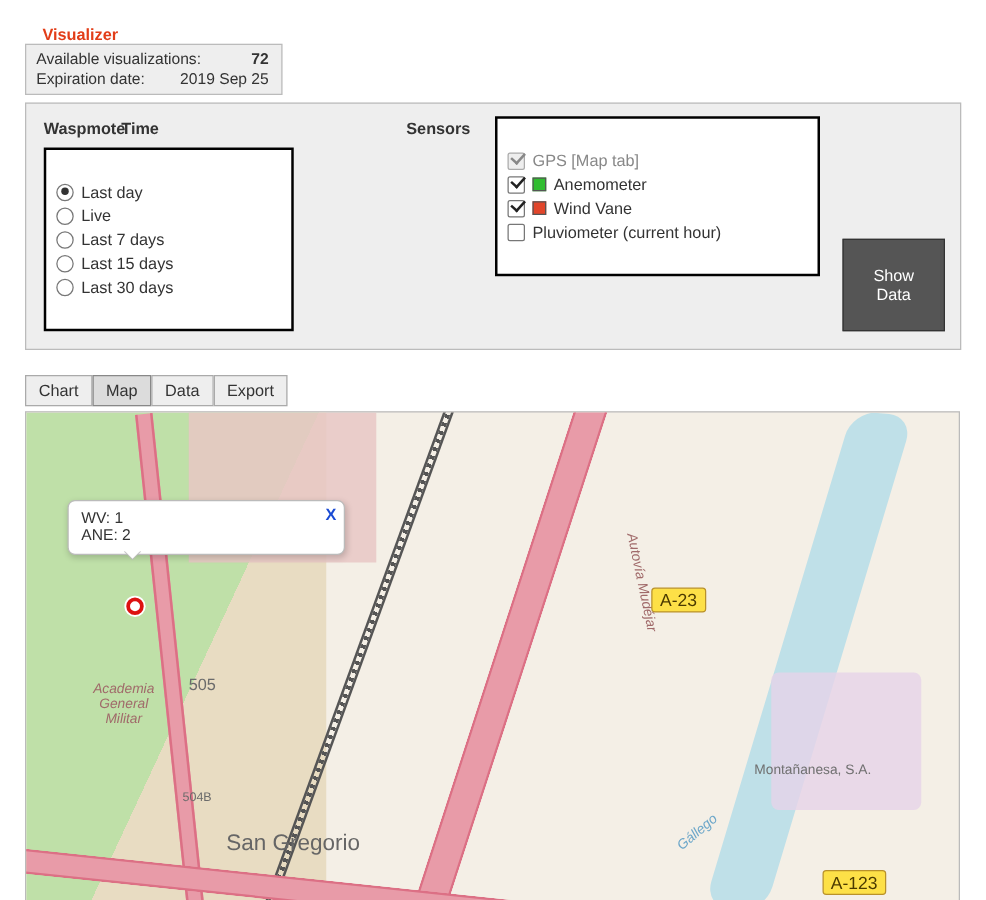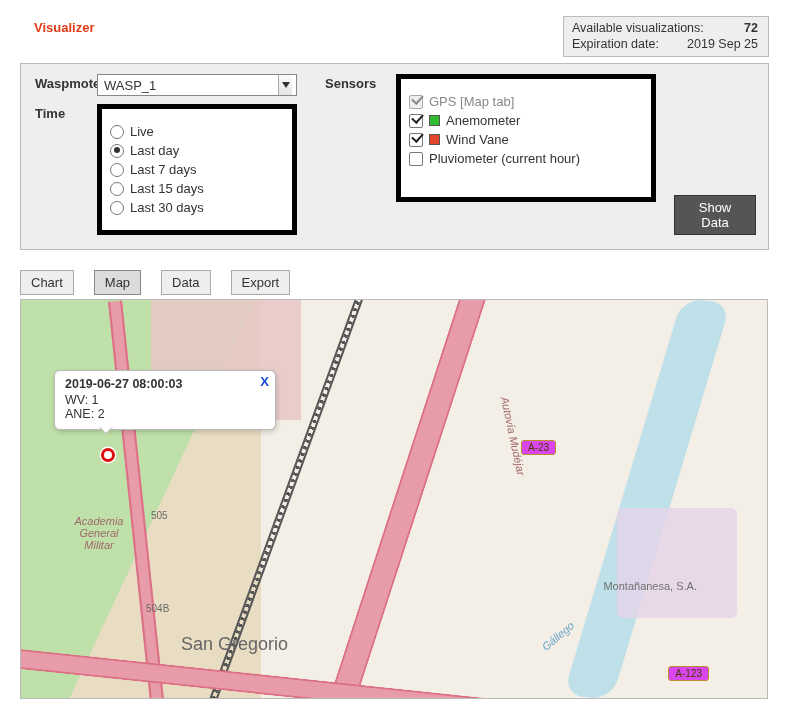--- a/index.html
+++ b/index.html
@@ -20,6 +20,7 @@
     justify-content: space-between;
     align-items: flex-start;
     margin-bottom: 6px;
+    flex-direction: column;
   }
   .title {
     font-weight: bold;

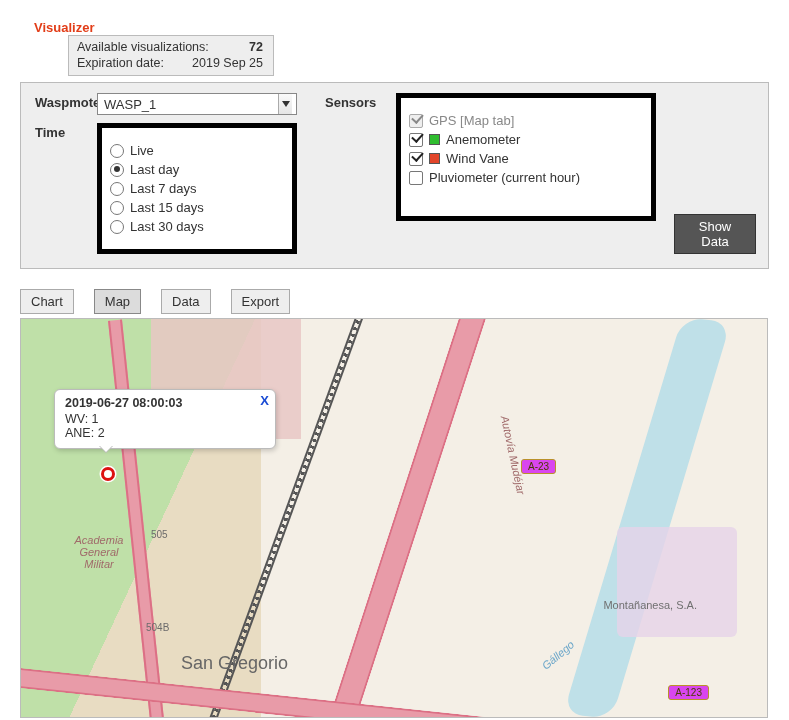--- a/index.html
+++ b/index.html
@@ -36,7 +36,6 @@
     font-size: 12.5px;
     line-height: 1.25;
     min-width: 206px;
-    margin-left: 48px;
   }
   .stats-row { display: flex; justify-content: space-between; }
   .stats-row .val { font-weight: bold; padding-left: 14px; }

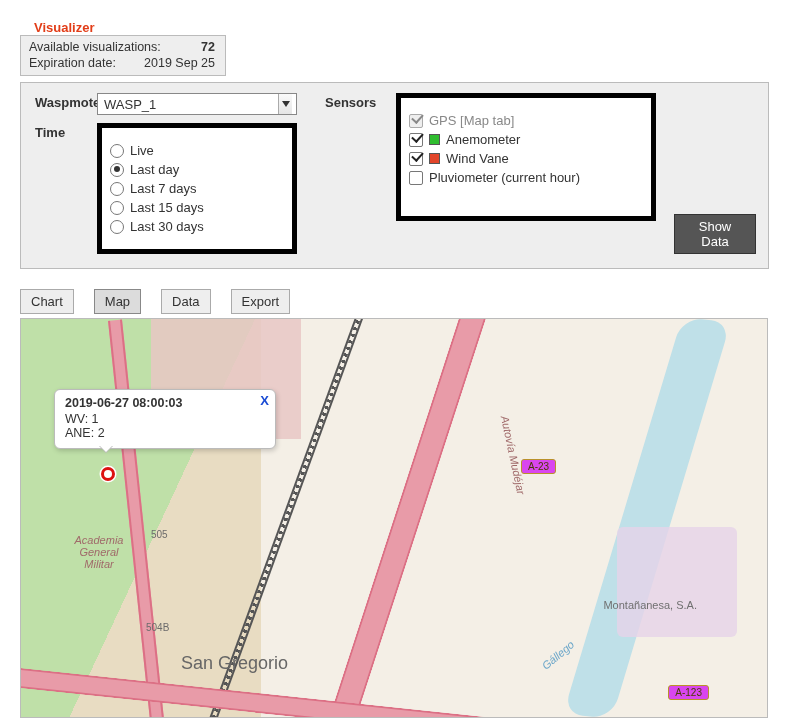--- a/index.html
+++ b/index.html
@@ -280,14 +280,6 @@
 
     <div class="col-left">
       <div class="lbl">Waspmote</div>
-      <div class="wasp-select">
-        <span>WASP_1</span>
-        <span class="caret">
-          <svg width="8" height="6" viewBox="0 0 8 6">
-              <path d="M0 0 L8 0 L4 6 Z" fill="#333"></path>
-            </svg>
-        </span>
-      </div>
 
       <div class="lbl">Time</div>
       <div class="radio-box">

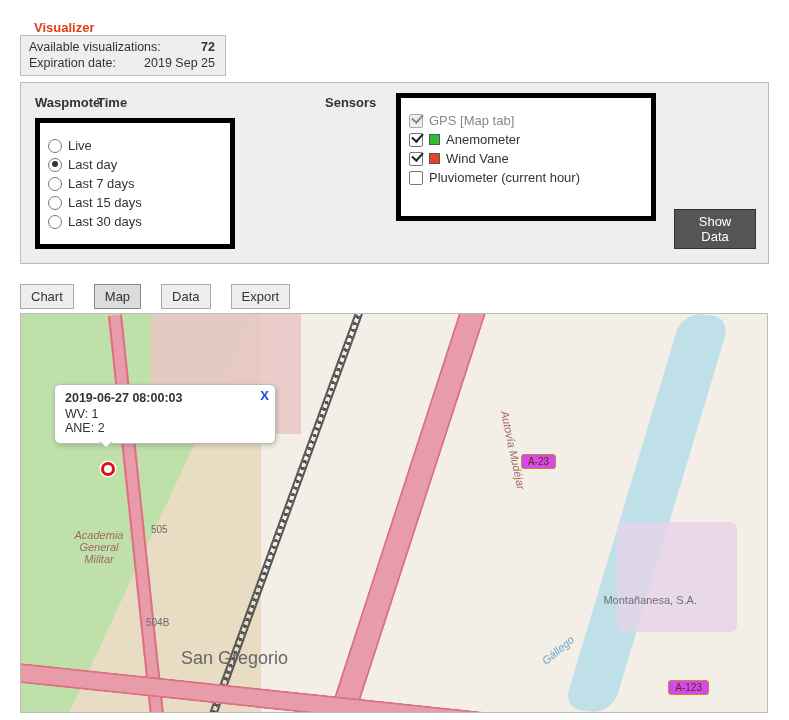--- a/index.html
+++ b/index.html
@@ -82,8 +82,8 @@
   .wasp-select .caret svg { display:block; }
   .radio-box, .sensor-box {
     background: #fff;
-    border: 5px solid #000000;
-    padding: 13px 8px;
+    border: 2px solid #000000;
+    padding: 24px 8px;
     width: 200px;
   }
   .radio-row, .sensor-row {

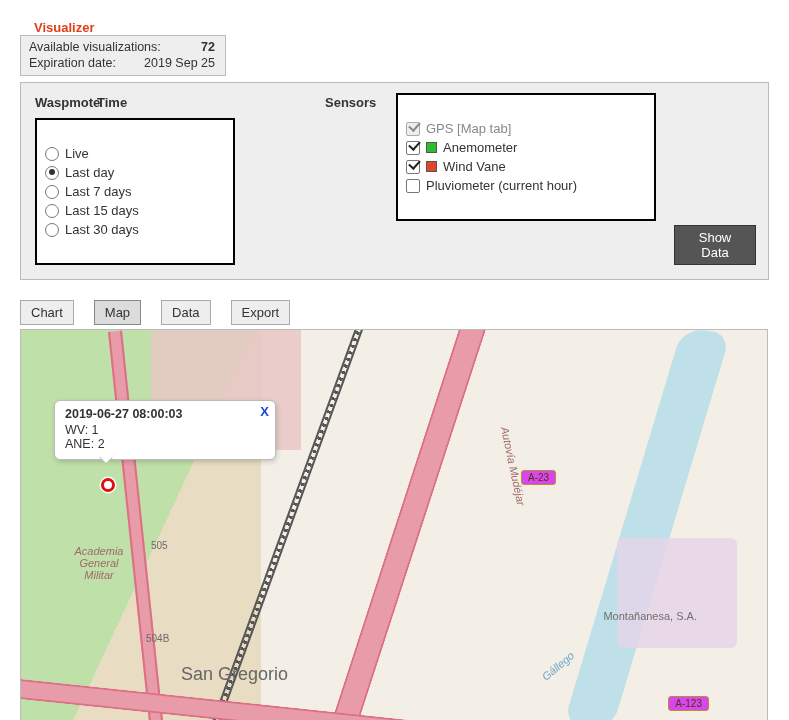--- a/index.html
+++ b/index.html
@@ -284,12 +284,12 @@
       <div class="lbl">Time</div>
       <div class="radio-box">
         <div class="radio-row">
+          <span class="radio checked"></span>
+          <span>Last day</span>
+        </div>
+        <div class="radio-row">
           <span class="radio"></span>
           <span>Live</span>
-        </div>
-        <div class="radio-row">
-          <span class="radio checked"></span>
-          <span>Last day</span>
         </div>
         <div class="radio-row">
           <span class="radio"></span>

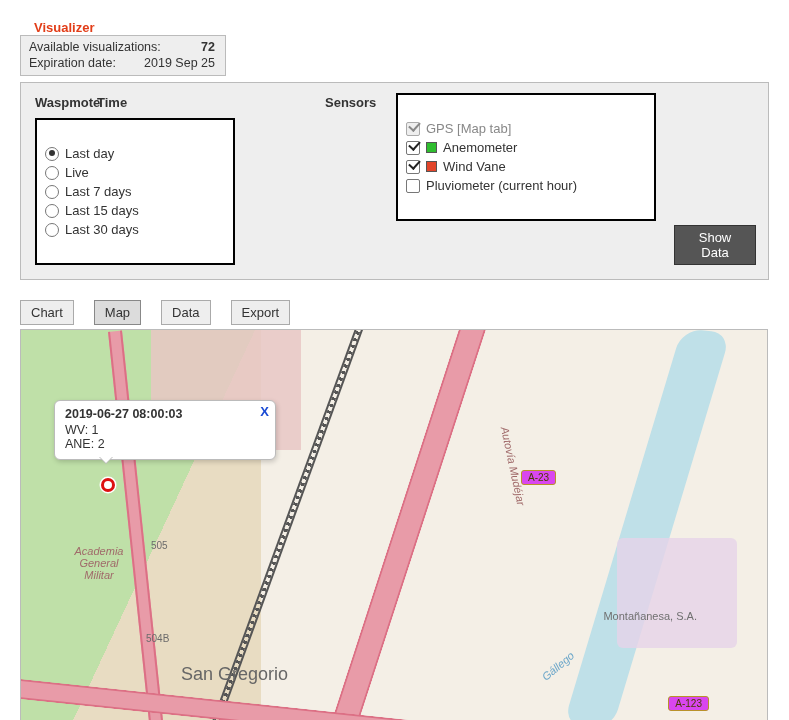--- a/index.html
+++ b/index.html
@@ -150,7 +150,7 @@
     color: #fff;
     font-size: 13px;
     border: 1px solid #333;
-    padding: 4px 10px;
+    padding: 21px 10px;
     cursor: pointer;
   }
 

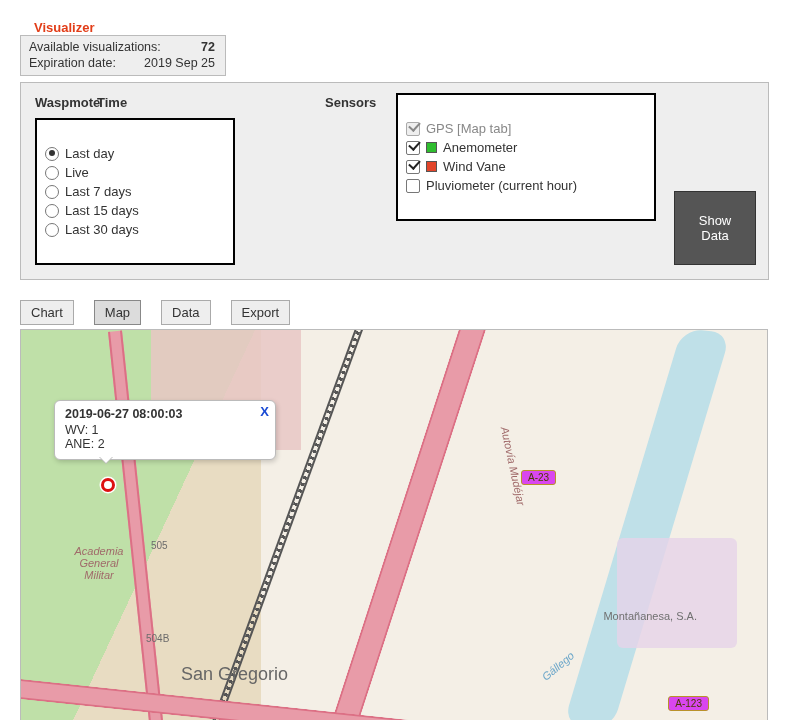--- a/index.html
+++ b/index.html
@@ -157,7 +157,7 @@
   
   .tabs {
     display: flex;
-    gap: 20px;
+    gap: 0;
     margin-top: 20px;
   }
   .tab {

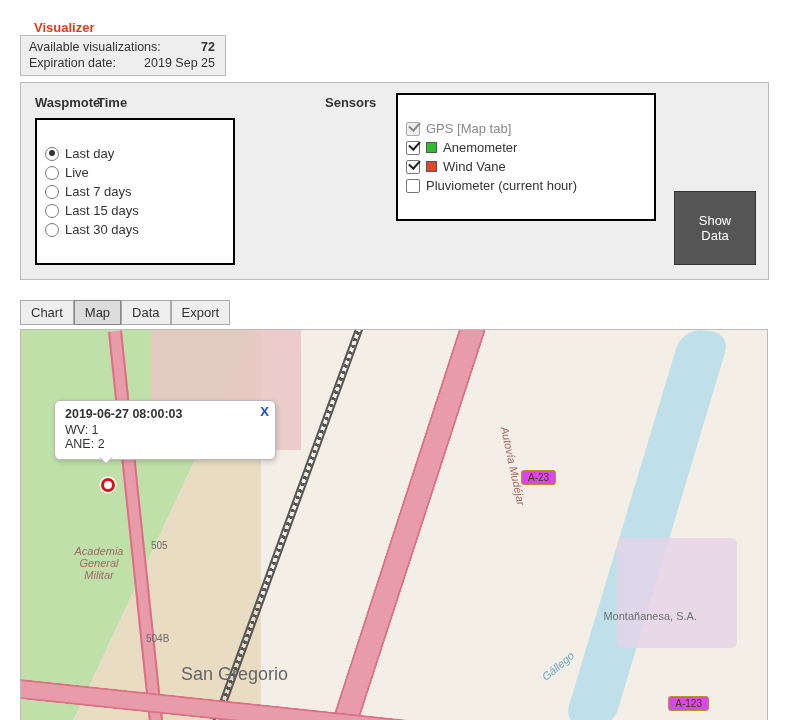--- a/index.html
+++ b/index.html
@@ -367,7 +367,6 @@
 
     <div class="tooltip">
       <span class="close">X</span>
-      <div class="ts">2019-06-27 08:00:03</div>
       <div>WV: 1</div>
       <div>ANE: 2</div>
     </div>

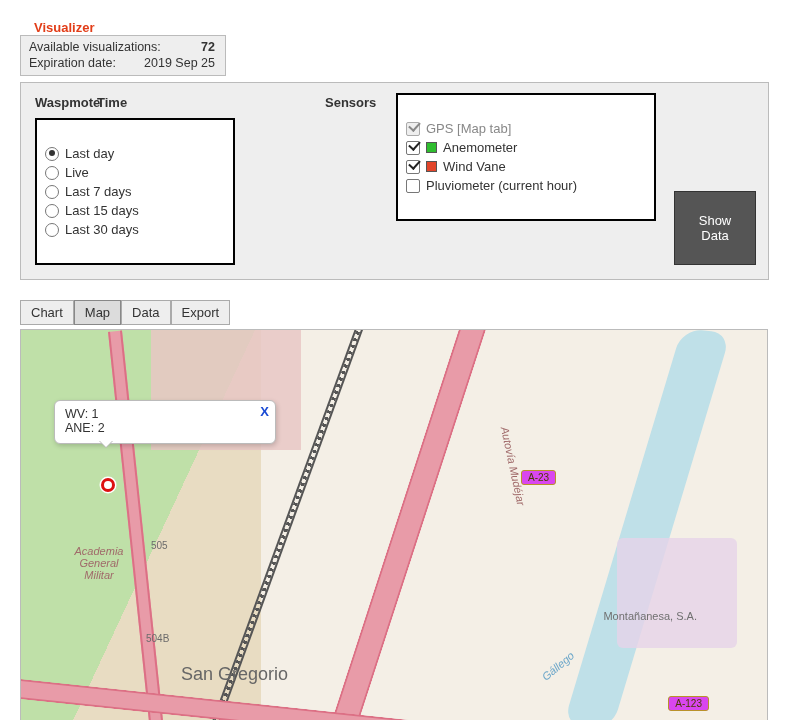--- a/index.html
+++ b/index.html
@@ -217,8 +217,8 @@
 
   .road-badge {
     position:absolute; padding:1px 6px;
-    border:1px solid #b9912a; background:#d946ef; border-radius:3px;
-    font-size:10px; color:#4b3a00;
+    border:1px solid #b9912a; background:#fde047; border-radius:3px;
+    font-size:14px; color:#4b3a00;
   }
   .badge-a23  { left:500px; top:140px; }
   .badge-a123 { right:58px; top:366px; }

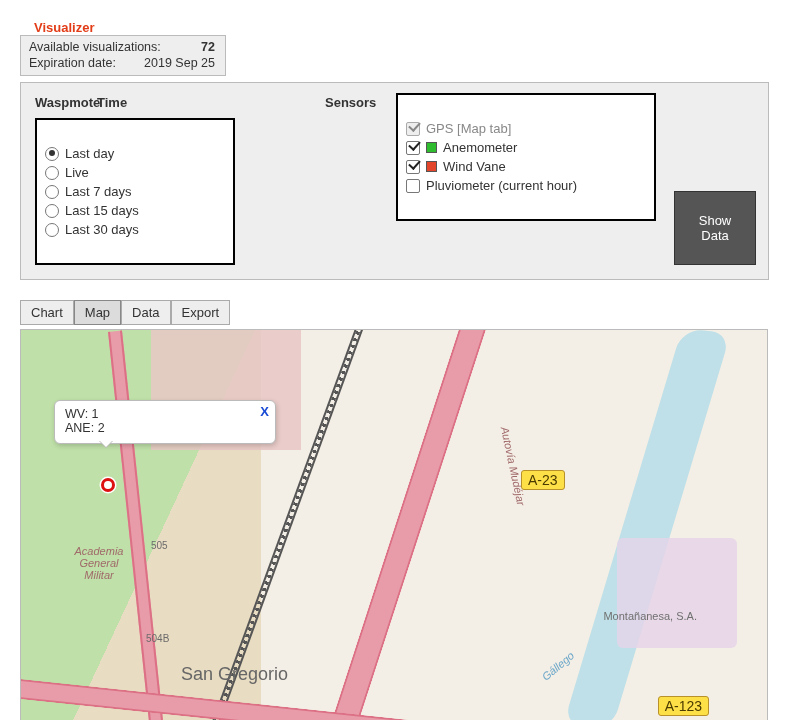--- a/index.html
+++ b/index.html
@@ -212,7 +212,7 @@
   .lbl-aut   { left:452px; top:130px; color:#a06a6a; transform: rotate(78deg); }
   .lbl-mon   { right:70px; top:280px; color:#707070; font-style:normal; }
   .lbl-gal   { right:190px; top:330px; color:#6ba6c9; font-style:italic; transform: rotate(-40deg);}
-  .lbl-505   { left:130px; top:210px; color:#6b6b6b; font-style:normal; font-size:10px;}
+  .lbl-505   { left:130px; top:210px; color:#6b6b6b; font-style:normal; font-size:13px;}
   .lbl-504b  { left:125px; top:303px; color:#6b6b6b; font-style:normal; font-size:10px;}
 
   .road-badge {

